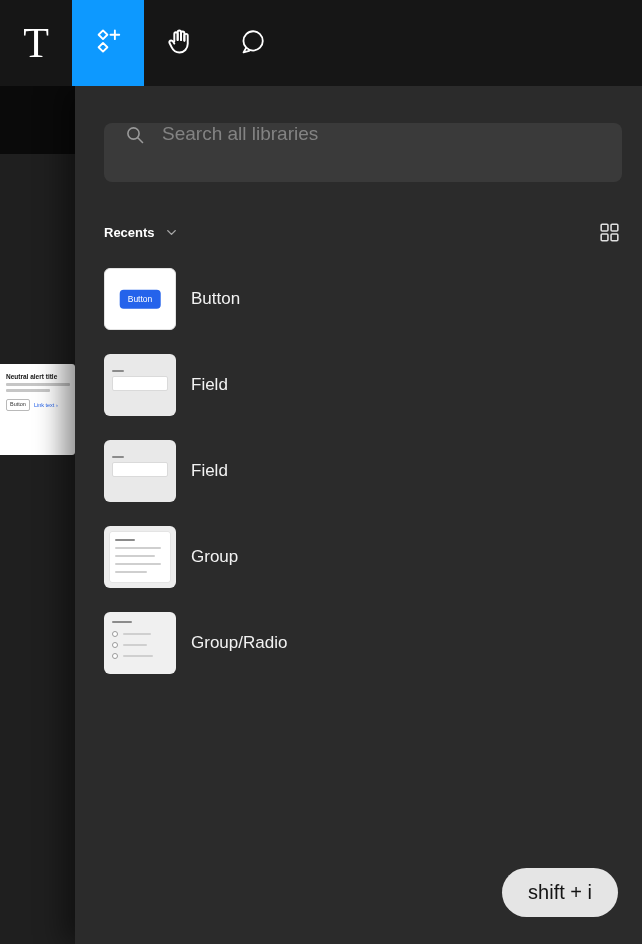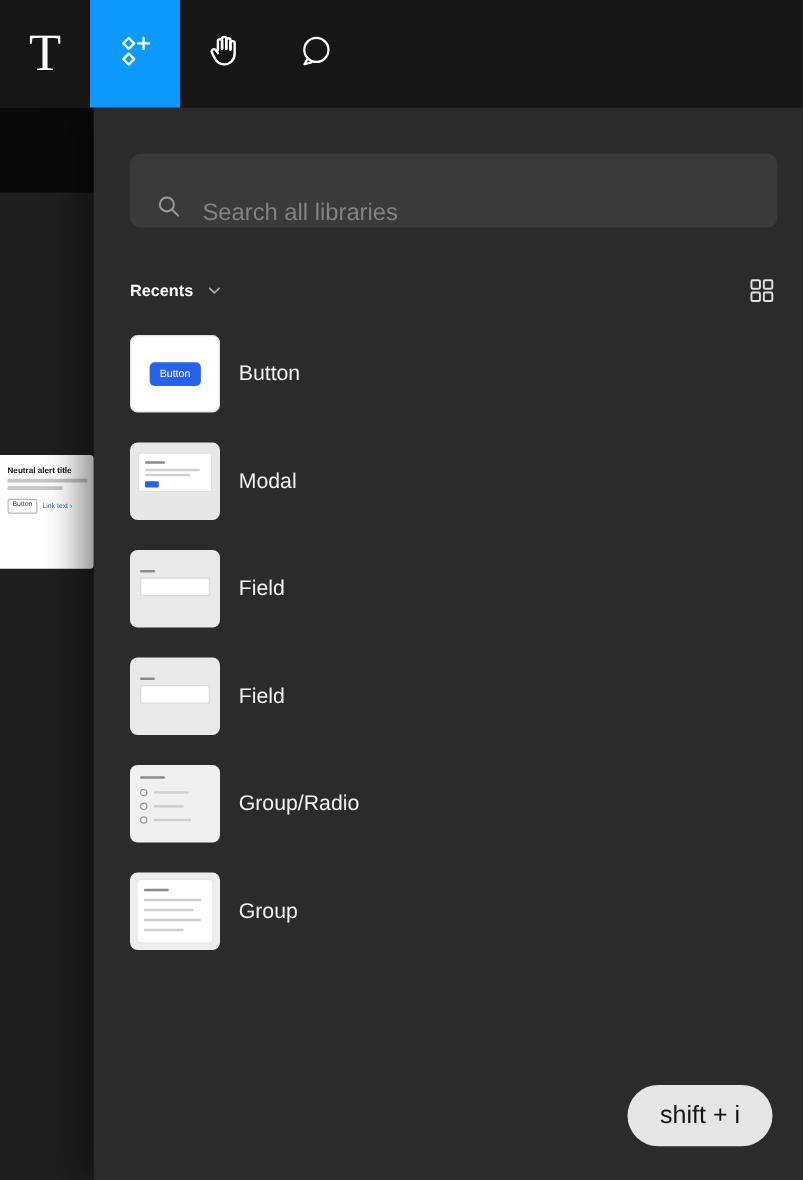--- a/index.html
+++ b/index.html
@@ -49,7 +49,7 @@
 
   .search {
     margin:37px 20px 0 29px; height:59px; background:#3a3a3a; border-radius:8px;
-    display:flex; align-items:flex-end; padding:0 19px; gap:15px;
+    display:flex; align-items:flex-start; padding:0 19px; gap:15px;
   }
   .search input {
     flex:1; background:transparent; border:none; outline:none;

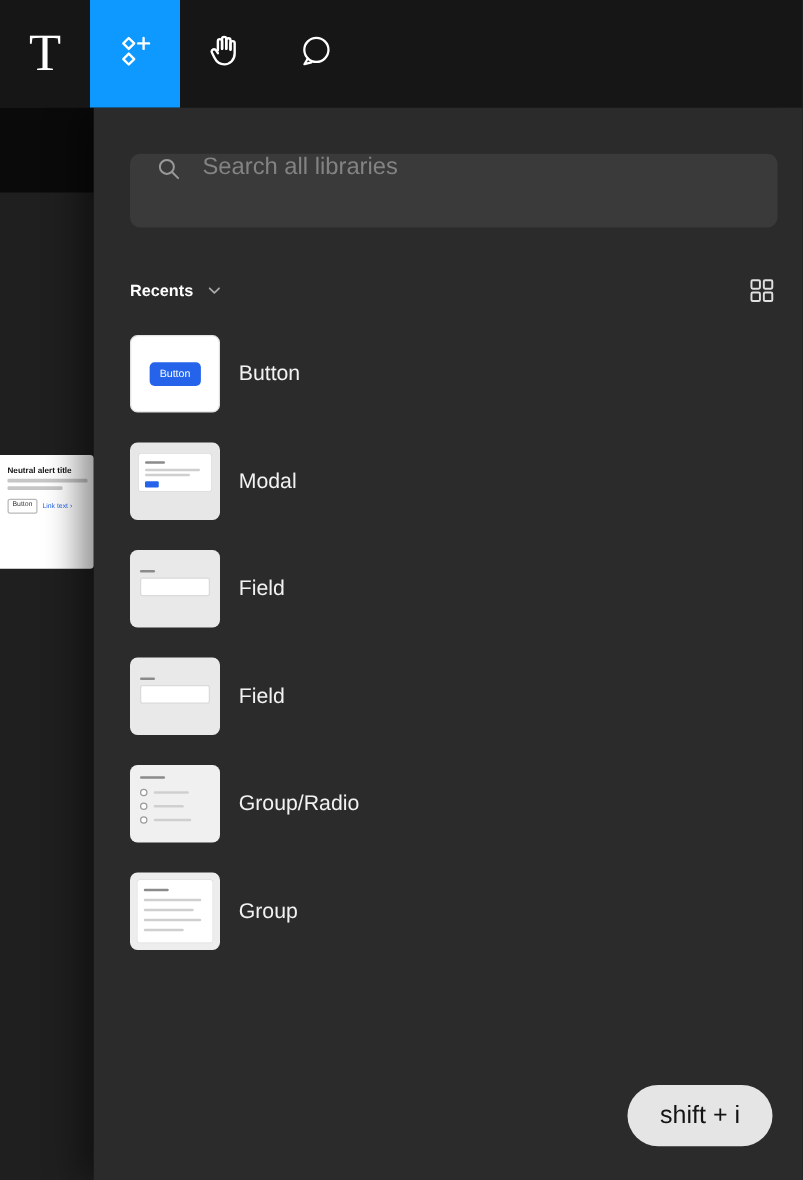--- a/index.html
+++ b/index.html
@@ -176,17 +176,6 @@
       <div class="row-label">Button</div>
     </div>
 
-    <div class="row">
-      <div class="thumb" style="background:#e7e7e7;">
-        <div class="t-card" style="left:7px; top:9px; width:58px; height:30px;">
-          <div class="t-line dark" style="left:5px; top:6px; width:16px;"></div>
-          <div class="t-line" style="left:5px; top:12px; width:44px;"></div>
-          <div class="t-line" style="left:5px; top:16px; width:36px;"></div>
-          <div class="t-blue" style="left:5px; top:22px; width:11px; height:5px;"></div>
-        </div>
-      </div>
-      <div class="row-label">Modal</div>
-    </div>
 
     <div class="row">
       <div class="thumb" style="background:#e9e9e9;">

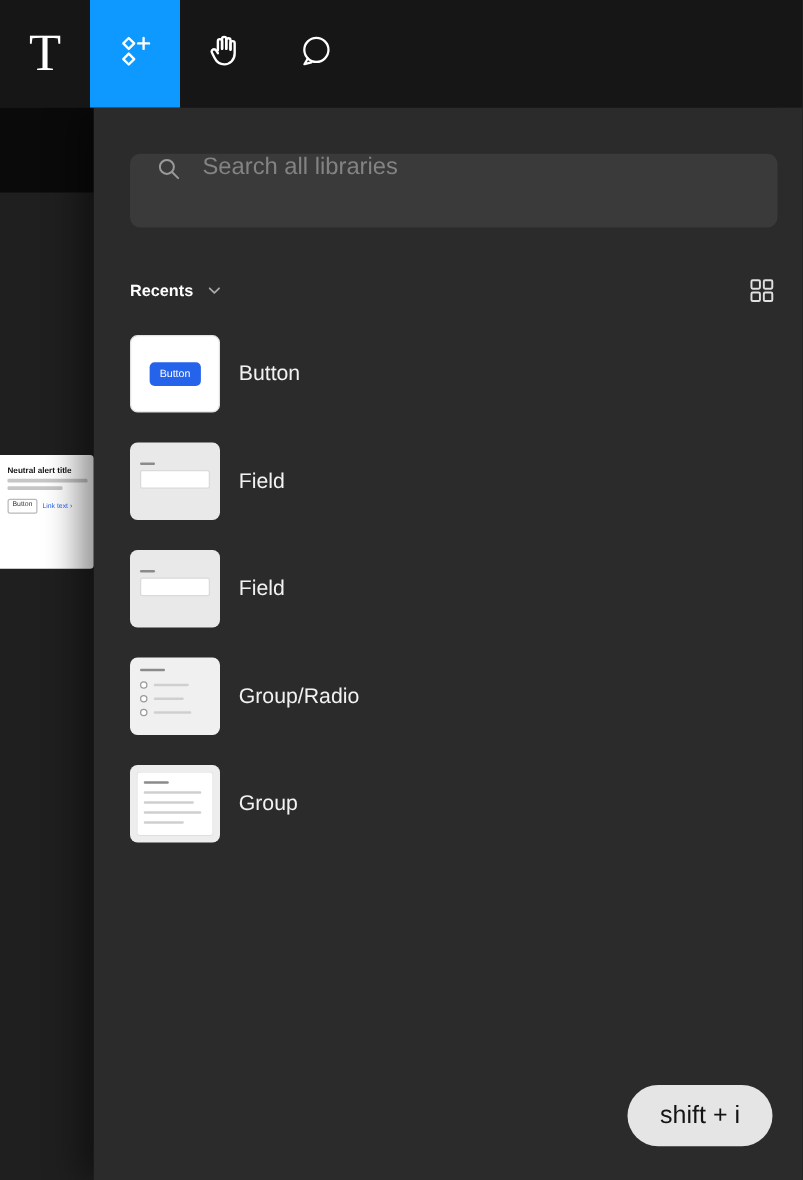--- a/index.html
+++ b/index.html
@@ -195,6 +195,19 @@
 
 
     <div class="row">
+      <div class="thumb" style="background:#ededed;">
+        <div class="t-card" style="left:6px; top:6px; width:60px; height:50px;">
+          <div class="t-line dark" style="left:5px; top:7px; width:20px;"></div>
+          <div class="t-line" style="left:5px; top:15px; width:46px;"></div>
+          <div class="t-line" style="left:5px; top:23px; width:40px;"></div>
+          <div class="t-line" style="left:5px; top:31px; width:46px;"></div>
+          <div class="t-line" style="left:5px; top:39px; width:32px;"></div>
+        </div>
+      </div>
+      <div class="row-label">Group</div>
+    </div>
+
+    <div class="row">
       <div class="thumb" style="background:#f0f0f0;">
         <div class="t-line dark" style="left:8px; top:9px; width:20px;"></div>
         <div class="t-radio" style="left:8px; top:19px;"></div>
@@ -207,19 +220,6 @@
       <div class="row-label">Group/Radio</div>
     </div>
 
-    <div class="row">
-      <div class="thumb" style="background:#ededed;">
-        <div class="t-card" style="left:6px; top:6px; width:60px; height:50px;">
-          <div class="t-line dark" style="left:5px; top:7px; width:20px;"></div>
-          <div class="t-line" style="left:5px; top:15px; width:46px;"></div>
-          <div class="t-line" style="left:5px; top:23px; width:40px;"></div>
-          <div class="t-line" style="left:5px; top:31px; width:46px;"></div>
-          <div class="t-line" style="left:5px; top:39px; width:32px;"></div>
-        </div>
-      </div>
-      <div class="row-label">Group</div>
-    </div>
-
   </div>
 </div>
 

